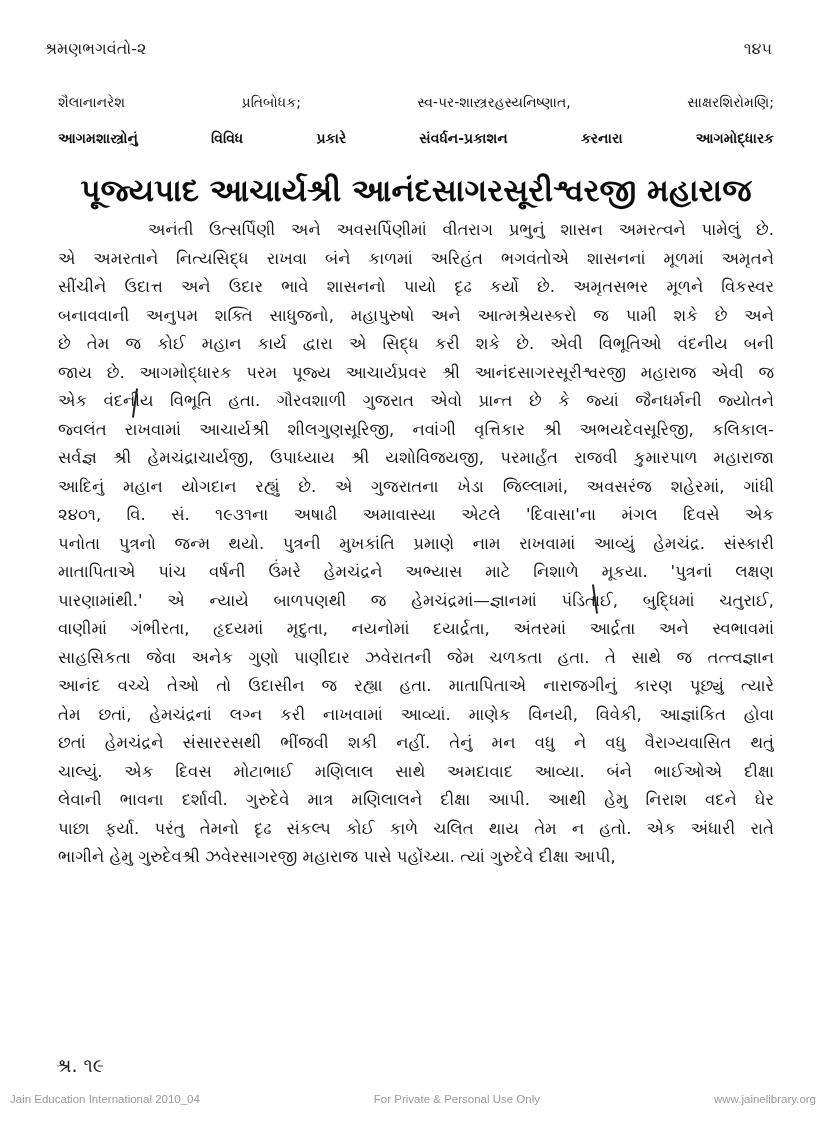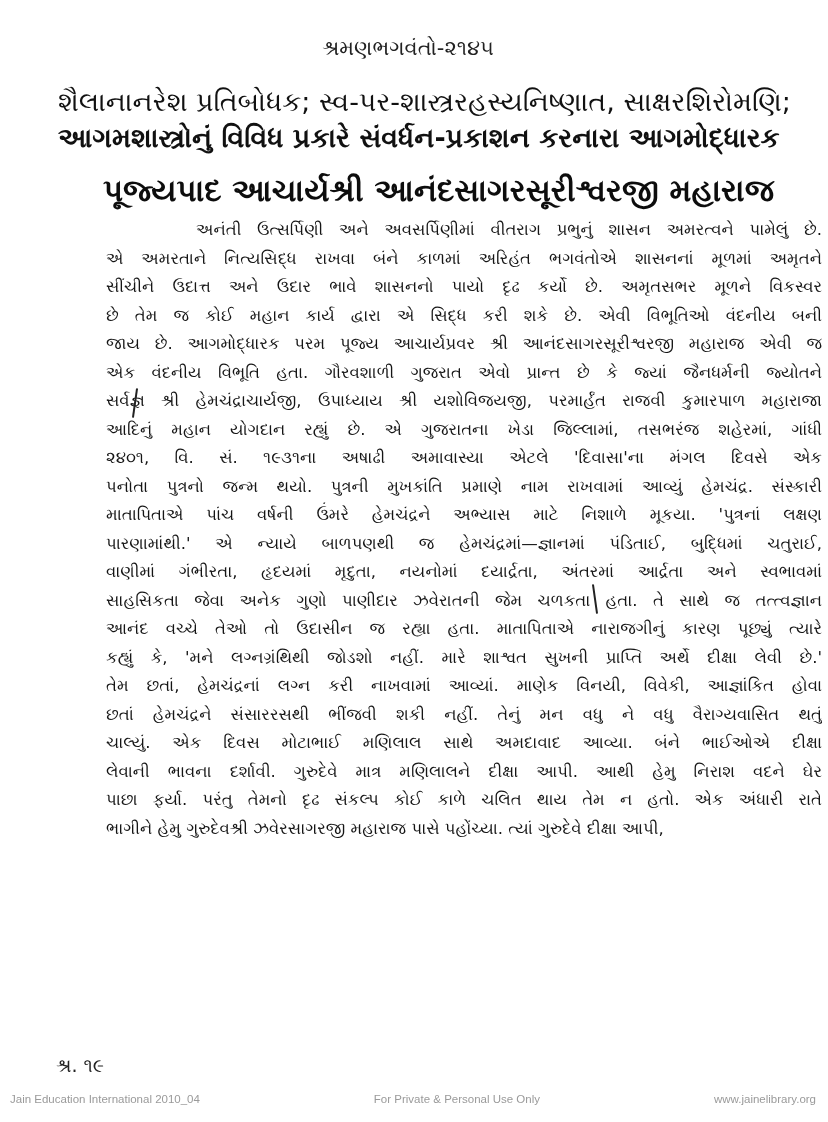--- a/index.html
+++ b/index.html
@@ -9,8 +9,8 @@
   }
   .running-head {
     position: absolute; top: 36px; left: 44px; right: 56px; height: 24px;
-    display: flex; justify-content: center; align-items: center;
-    font-size: 21px; color: #222;
+    display: flex; justify-content: space-between; align-items: center;
+    font-size: 16px; color: #222;
   }
   .subtitle {
     position: absolute; left: 58px; width: 716px; font-size: 27px; line-height: 32px;

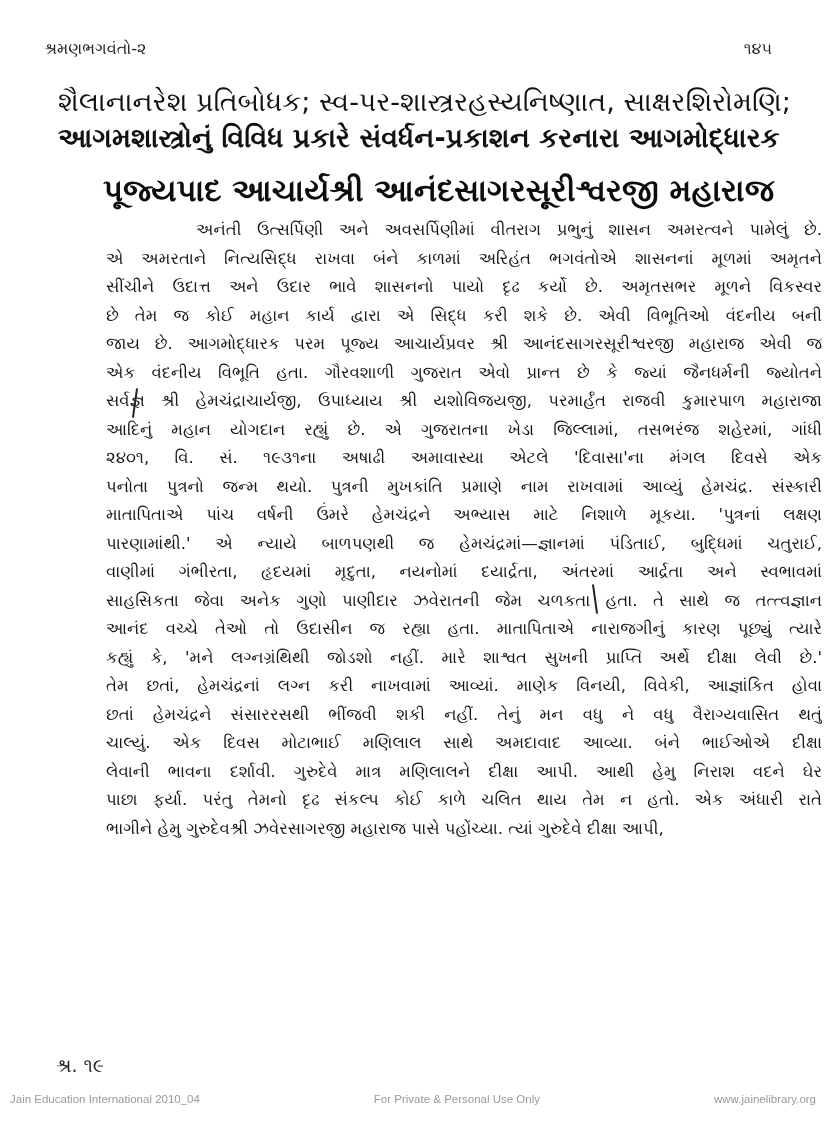--- a/index.html
+++ b/index.html
@@ -13,7 +13,7 @@
     font-size: 16px; color: #222;
   }
   .subtitle {
-    position: absolute; left: 58px; width: 716px; font-size: 27px; line-height: 32px;
+    position: absolute; left: 58px; width: 716px; font-size: 14px; line-height: 32px;
     text-align: justify; text-align-last: justify; color: #111; white-space: nowrap;
   }
   .subtitle.l1 { top: 86px; }

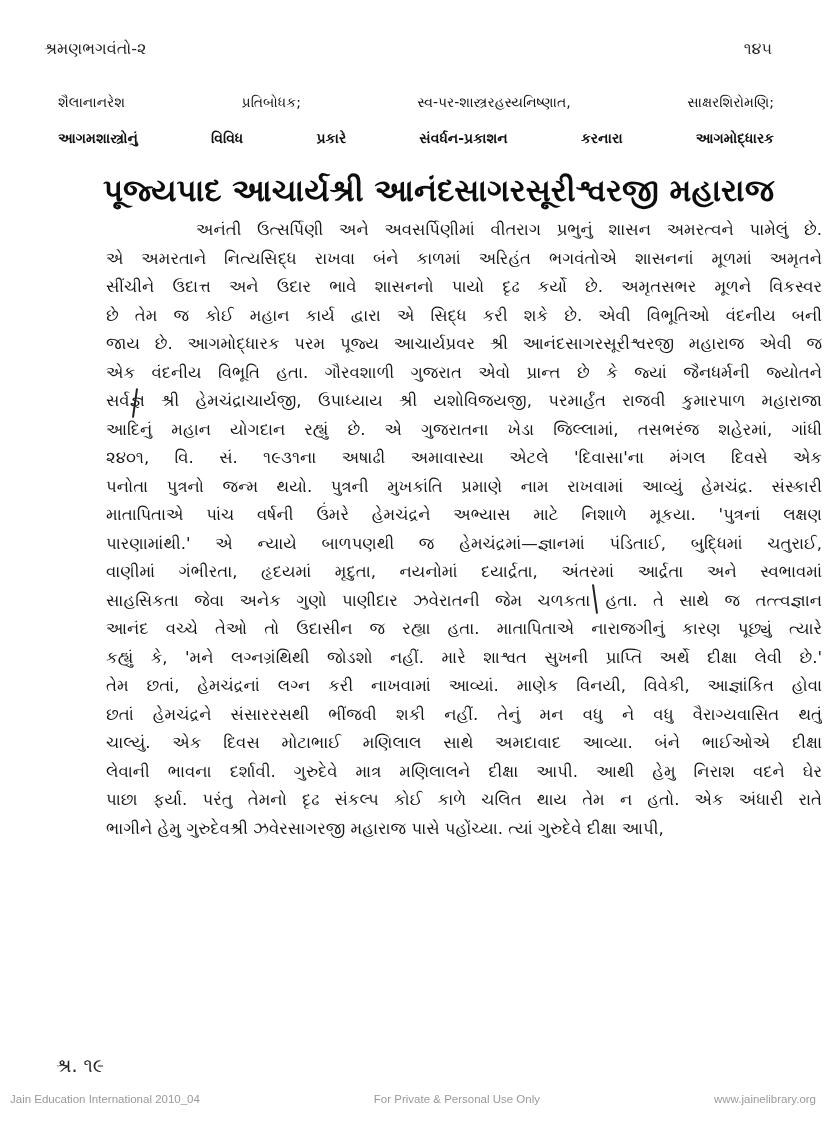--- a/index.html
+++ b/index.html
@@ -19,7 +19,7 @@
   .subtitle.l1 { top: 86px; }
   .subtitle.l2 { top: 122px; font-weight: bold; }
   .title {
-    position: absolute; top: 168px; left: 58px; width: 716px; text-align: right;
+    position: absolute; top: 168px; left: 58px; width: 716px; text-align: center;
     font-size: 31px; line-height: 44px; font-weight: bold; color: #0d0d0d; white-space: nowrap;
   }
   .body-text {

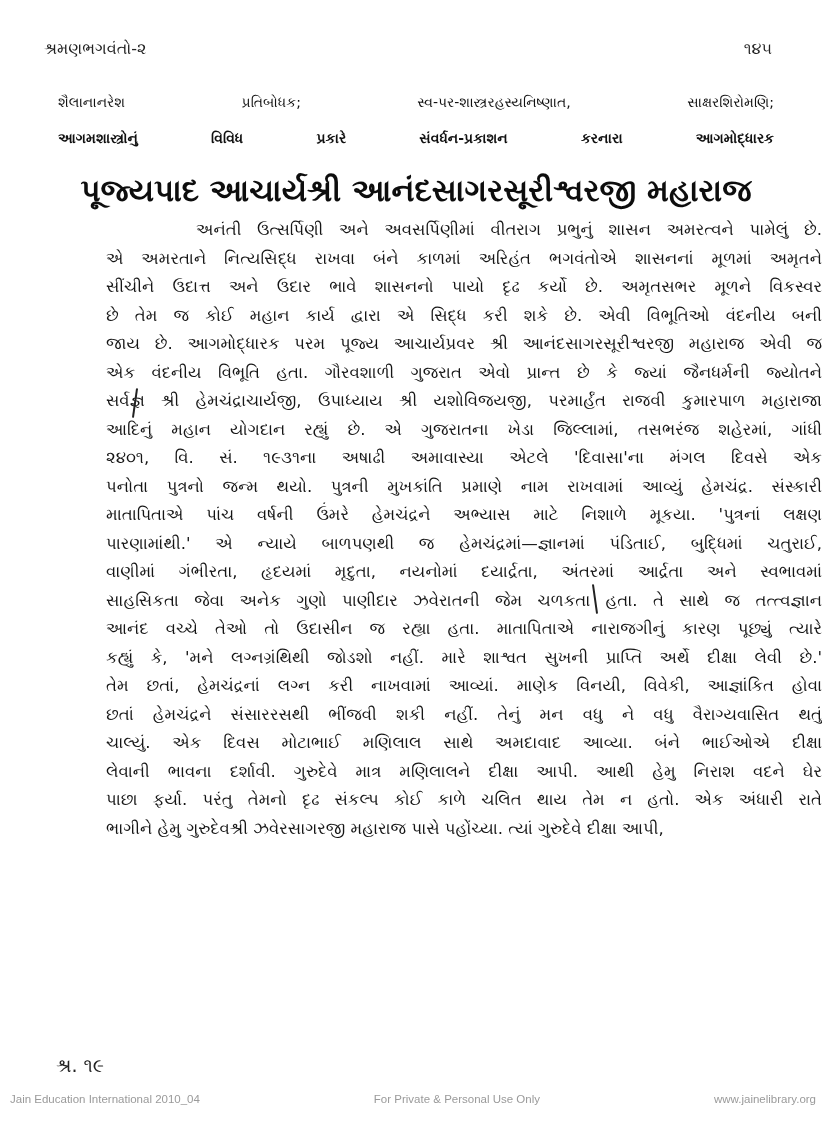--- a/index.html
+++ b/index.html
@@ -23,7 +23,7 @@
     font-size: 31px; line-height: 44px; font-weight: bold; color: #0d0d0d; white-space: nowrap;
   }
   .body-text {
-    position: absolute; top: 216px; left: 58px; width: 716px; margin-left: 48px;
+    position: absolute; top: 216px; left: 58px; width: 716px;
   }
   .line {
     height: 28.5px; line-height: 28.5px; font-size: 16.5px; color: #151515;

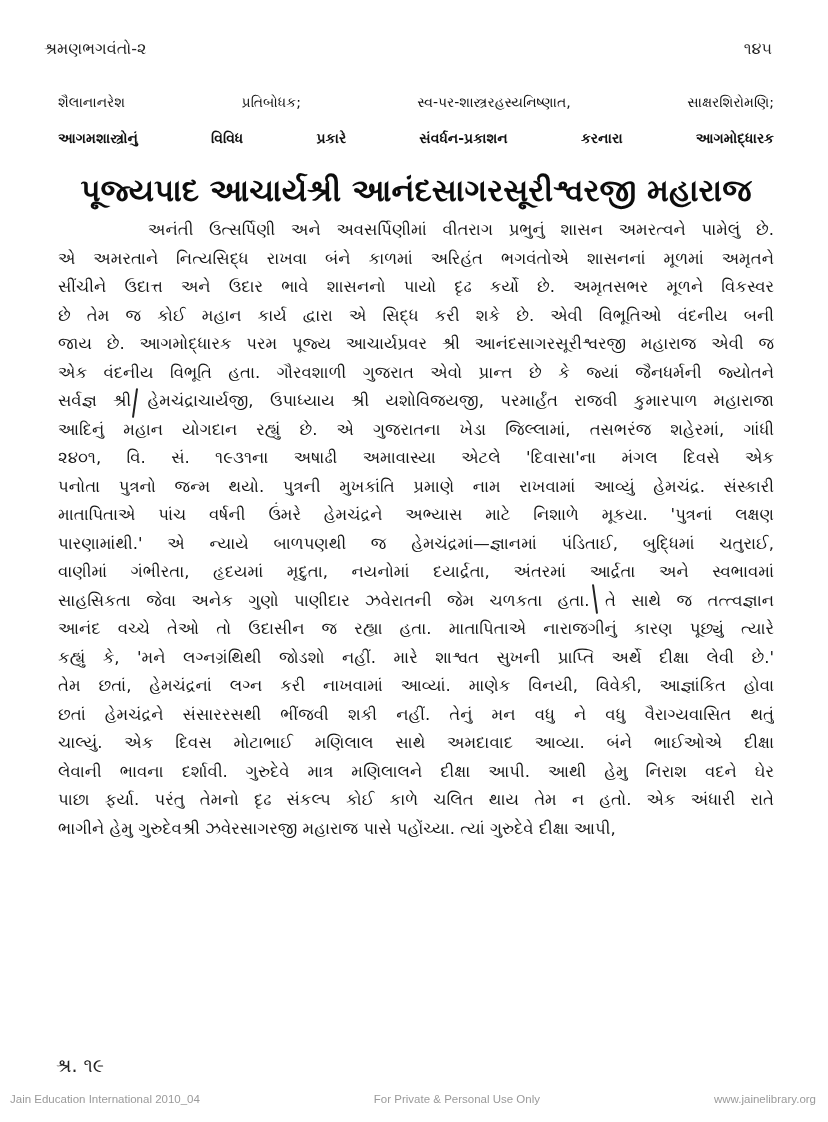--- a/index.html
+++ b/index.html
@@ -60,6 +60,7 @@
   <div class="line first">અનંતી ઉત્સર્પિણી અને અવસર્પિણીમાં વીતરાગ પ્રભુનું શાસન અમરત્વને પામેલું છે.</div>
   <div class="line">એ અમરતાને નિત્યસિદ્ધ રાખવા બંને કાળમાં અરિહંત ભગવંતોએ શાસનનાં મૂળમાં અમૃતને</div>
   <div class="line">સીંચીને ઉદાત્ત અને ઉદાર ભાવે શાસનનો પાયો દૃઢ કર્યો છે. અમૃતસભર મૂળને વિકસ્વર</div>
+  <div class="line">બનાવવાની અનુપમ શક્તિ સાધુજનો, મહાપુરુષો અને આત્મશ્રેયસ્કરો જ પામી શકે છે અને</div>
   <div class="line">છે તેમ જ કોઈ મહાન કાર્ય દ્વારા એ સિદ્ધ કરી શકે છે. એવી વિભૂતિઓ વંદનીય બની</div>
   <div class="line">જાય છે. આગમોદ્ધારક પરમ પૂજ્ય આચાર્યપ્રવર શ્રી આનંદસાગરસૂરીશ્વરજી મહારાજ એવી જ</div>
   <div class="line">એક વંદનીય વિભૂતિ હતા. ગૌરવશાળી ગુજરાત એવો પ્રાન્ત છે કે જ્યાં જૈનધર્મની જ્યોતને</div>

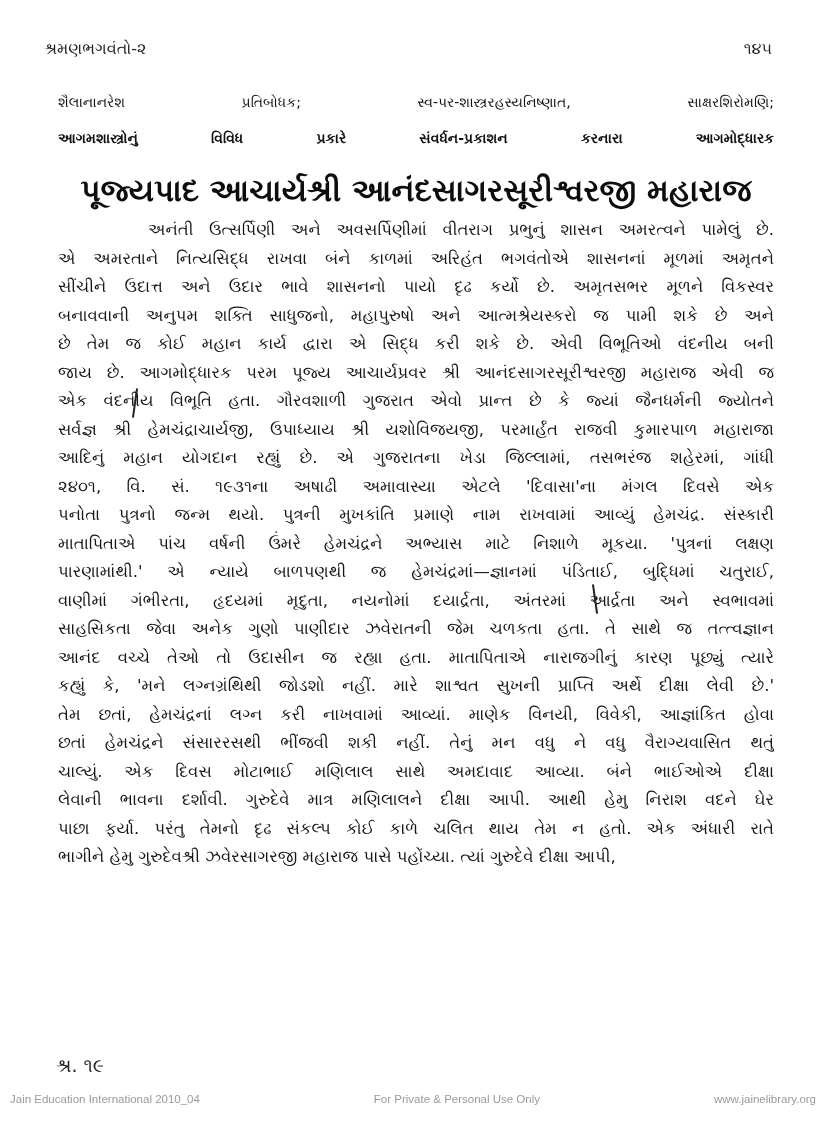--- a/index.html
+++ b/index.html
@@ -64,6 +64,7 @@
   <div class="line">છે તેમ જ કોઈ મહાન કાર્ય દ્વારા એ સિદ્ધ કરી શકે છે. એવી વિભૂતિઓ વંદનીય બની</div>
   <div class="line">જાય છે. આગમોદ્ધારક પરમ પૂજ્ય આચાર્યપ્રવર શ્રી આનંદસાગરસૂરીશ્વરજી મહારાજ એવી જ</div>
   <div class="line">એક વંદનીય વિભૂતિ હતા. ગૌરવશાળી ગુજરાત એવો પ્રાન્ત છે કે જ્યાં જૈનધર્મની જ્યોતને</div>
+  <div class="line">જ્વલંત રાખવામાં આચાર્યશ્રી શીલગુણસૂરિજી, નવાંગી વૃત્તિકાર શ્રી અભયદેવસૂરિજી, કલિકાલ-</div>
   <div class="line">સર્વજ્ઞ શ્રી હેમચંદ્રાચાર્યજી, ઉપાધ્યાય શ્રી યશોવિજયજી, પરમાર્હંત રાજવી કુમારપાળ મહારાજા</div>
   <div class="line">આદિનું મહાન યોગદાન રહ્યું છે. એ ગુજરાતના ખેડા જિલ્લામાં, તસભરંજ શહેરમાં, ગાંધી</div>
   <div class="line">૨૪૦૧, વિ. સં. ૧૯૩૧ના અષાઢી અમાવાસ્યા એટલે 'દિવાસા'ના મંગલ દિવસે એક</div>

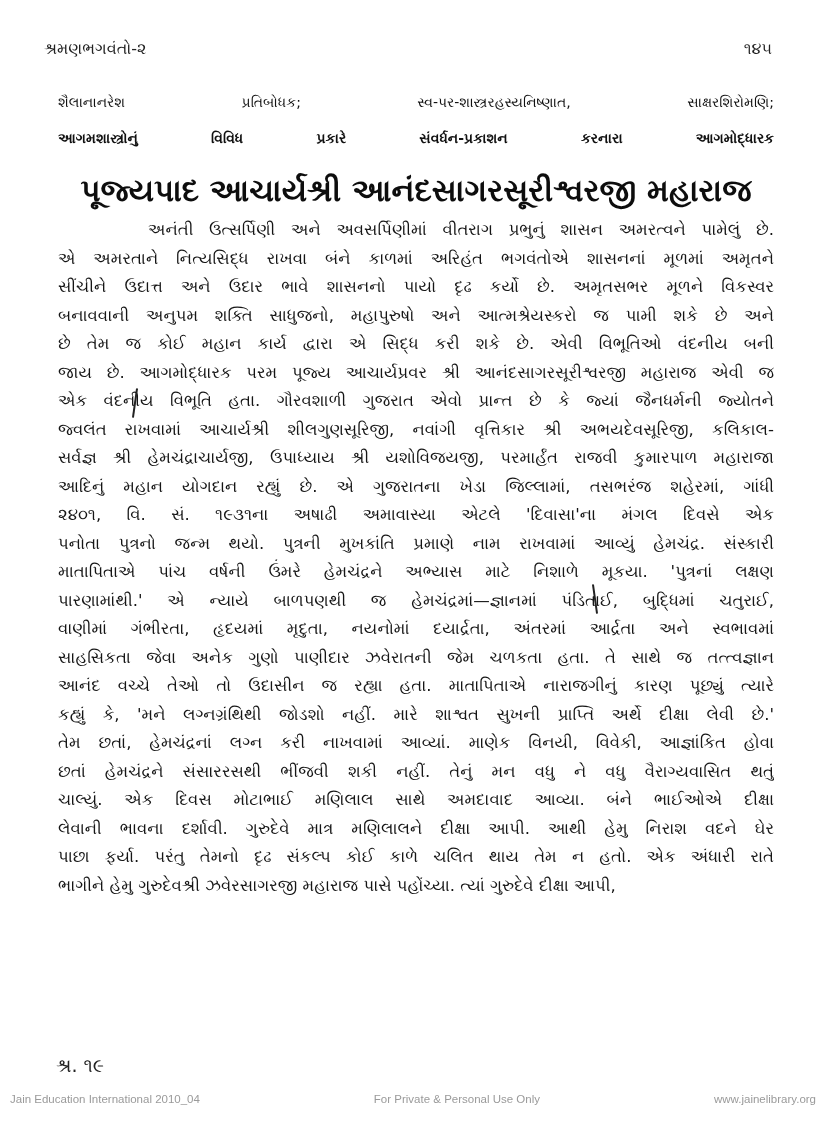--- a/index.html
+++ b/index.html
@@ -66,7 +66,7 @@
   <div class="line">એક વંદનીય વિભૂતિ હતા. ગૌરવશાળી ગુજરાત એવો પ્રાન્ત છે કે જ્યાં જૈનધર્મની જ્યોતને</div>
   <div class="line">જ્વલંત રાખવામાં આચાર્યશ્રી શીલગુણસૂરિજી, નવાંગી વૃત્તિકાર શ્રી અભયદેવસૂરિજી, કલિકાલ-</div>
   <div class="line">સર્વજ્ઞ શ્રી હેમચંદ્રાચાર્યજી, ઉપાધ્યાય શ્રી યશોવિજયજી, પરમાર્હંત રાજવી કુમારપાળ મહારાજા</div>
-  <div class="line">આદિનું મહાન યોગદાન રહ્યું છે. એ ગુજરાતના ખેડા જિલ્લામાં, તસભરંજ શહેરમાં, ગાંધી</div>
+  <div class="line">આદિનું મહાન યોગદાન રહ્યું છે. એ ગુજરાતના ખેડા જિલ્લામાં, અવસરંજ શહેરમાં, ગાંધી</div>
   <div class="line">૨૪૦૧, વિ. સં. ૧૯૩૧ના અષાઢી અમાવાસ્યા એટલે 'દિવાસા'ના મંગલ દિવસે એક</div>
   <div class="line">પનોતા પુત્રનો જન્મ થયો. પુત્રની મુખકાંતિ પ્રમાણે નામ રાખવામાં આવ્યું હેમચંદ્ર. સંસ્કારી</div>
   <div class="line">માતાપિતાએ પાંચ વર્ષની ઉંમરે હેમચંદ્રને અભ્યાસ માટે નિશાળે મૂકયા. 'પુત્રનાં લક્ષણ</div>

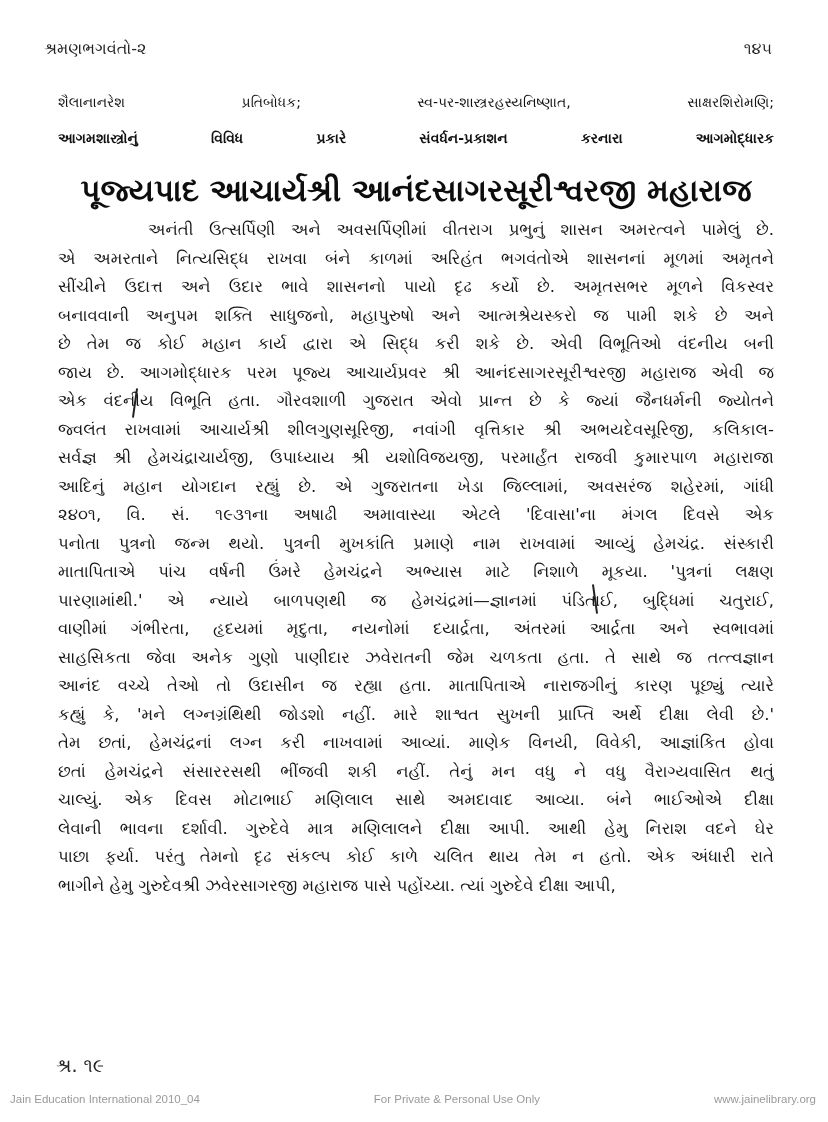--- a/index.html
+++ b/index.html
@@ -74,7 +74,6 @@
   <div class="line">વાણીમાં ગંભીરતા, હૃદયમાં મૃદુતા, નયનોમાં દયાર્દ્રતા, અંતરમાં આર્દ્રતા અને સ્વભાવમાં</div>
   <div class="line">સાહસિકતા જેવા અનેક ગુણો પાણીદાર ઝવેરાતની જેમ ચળકતા હતા. તે સાથે જ તત્ત્વજ્ઞાન</div>
   <div class="line">આનંદ વચ્ચે તેઓ તો ઉદાસીન જ રહ્યા હતા. માતાપિતાએ નારાજગીનું કારણ પૂછ્યું ત્યારે</div>
-  <div class="line">કહ્યું કે, 'મને લગ્નગ્રંથિથી જોડશો નહીં. મારે શાશ્વત સુખની પ્રાપ્તિ અર્થે દીક્ષા લેવી છે.'</div>
   <div class="line">તેમ છતાં, હેમચંદ્રનાં લગ્ન કરી નાખવામાં આવ્યાં. માણેક વિનયી, વિવેકી, આજ્ઞાંકિત હોવા</div>
   <div class="line">છતાં હેમચંદ્રને સંસારરસથી ભીંજવી શકી નહીં. તેનું મન વધુ ને વધુ વૈરાગ્યવાસિત થતું</div>
   <div class="line">ચાલ્યું. એક દિવસ મોટાભાઈ મણિલાલ સાથે અમદાવાદ આવ્યા. બંને ભાઈઓએ દીક્ષા</div>

